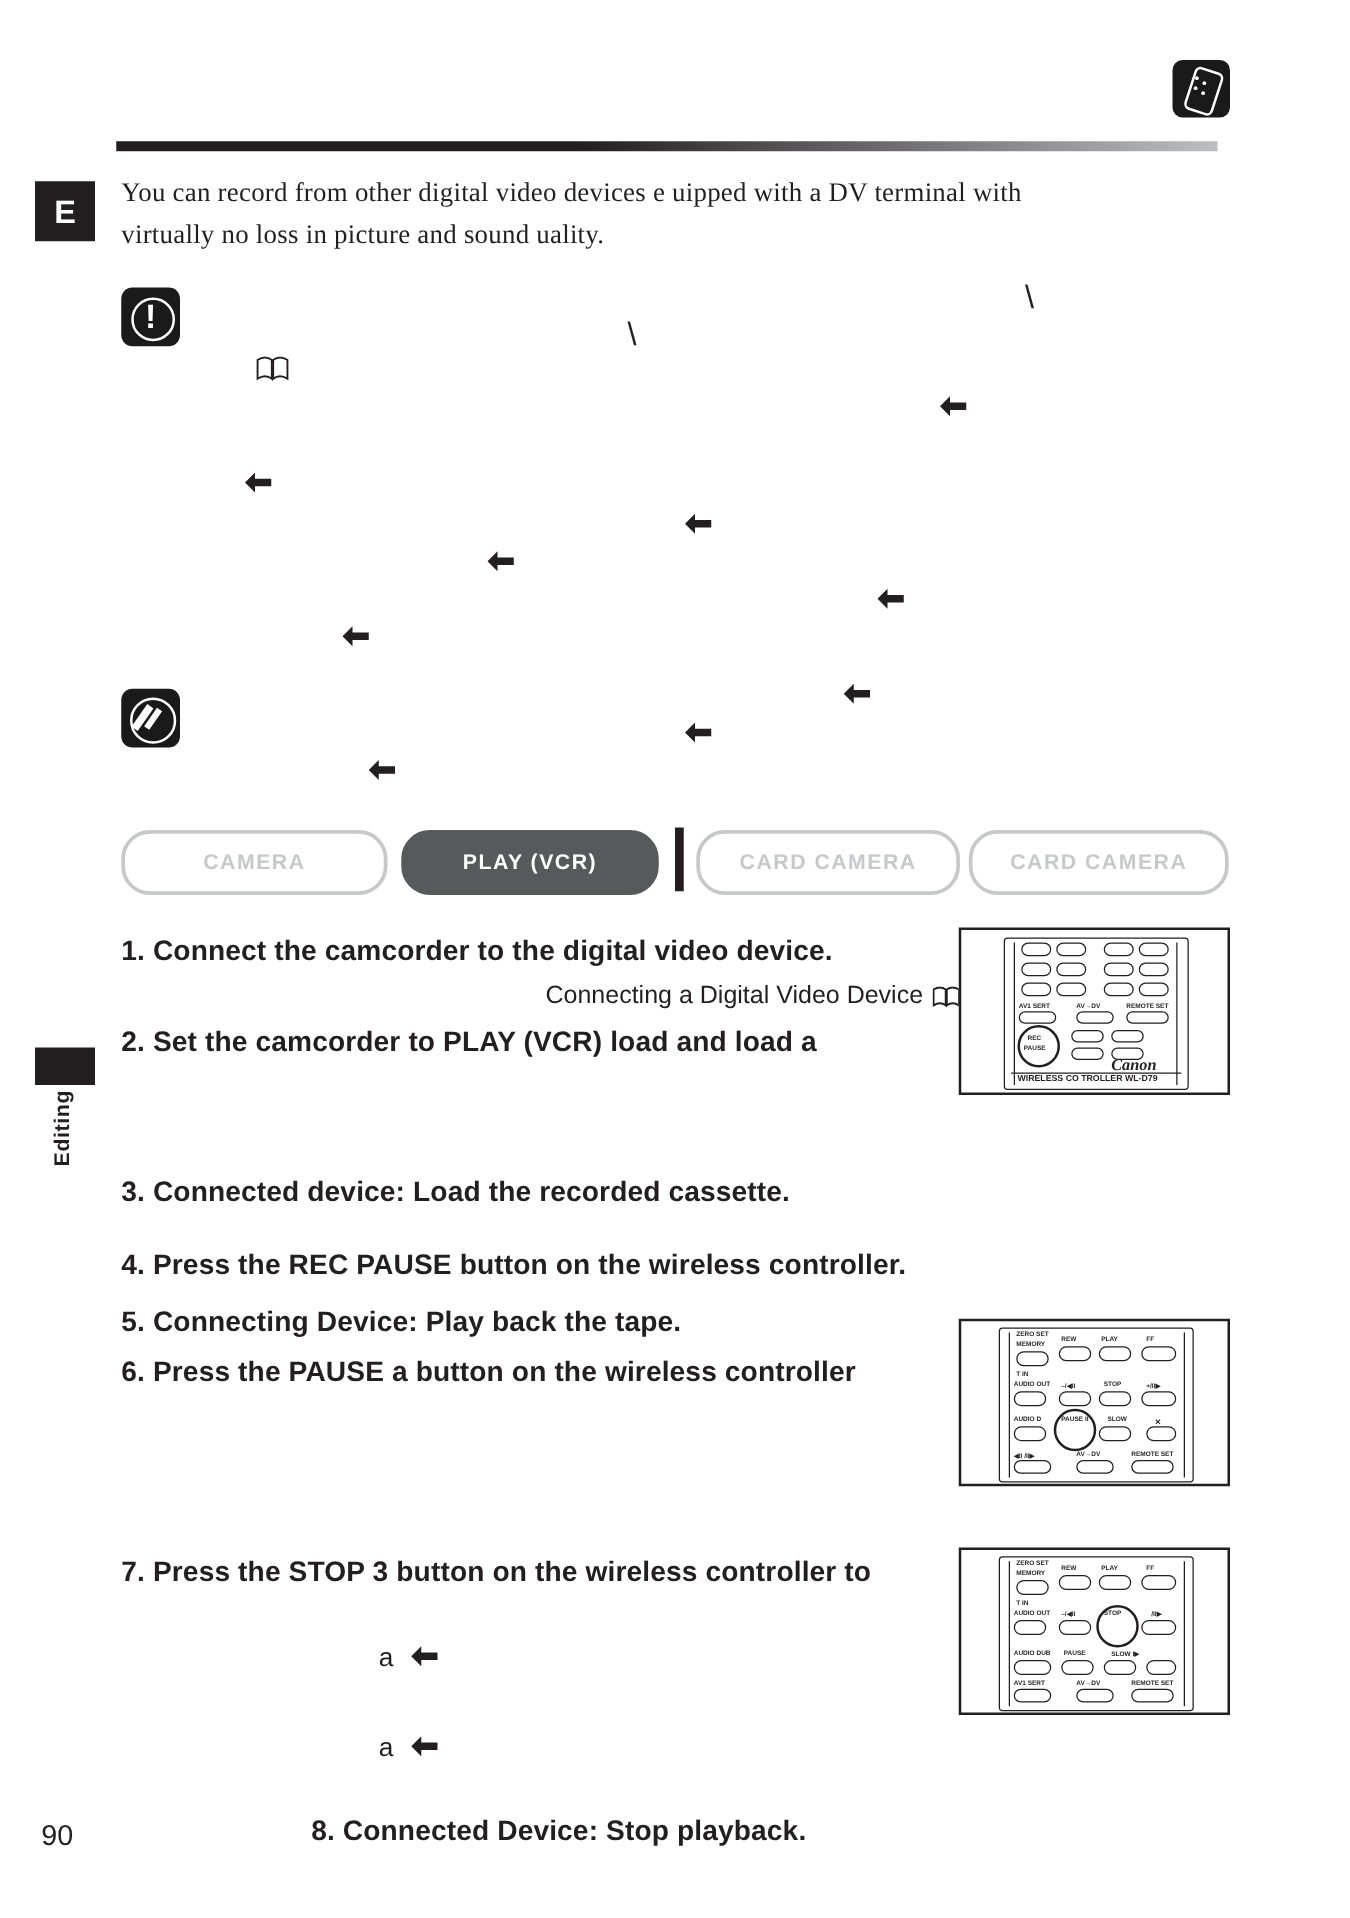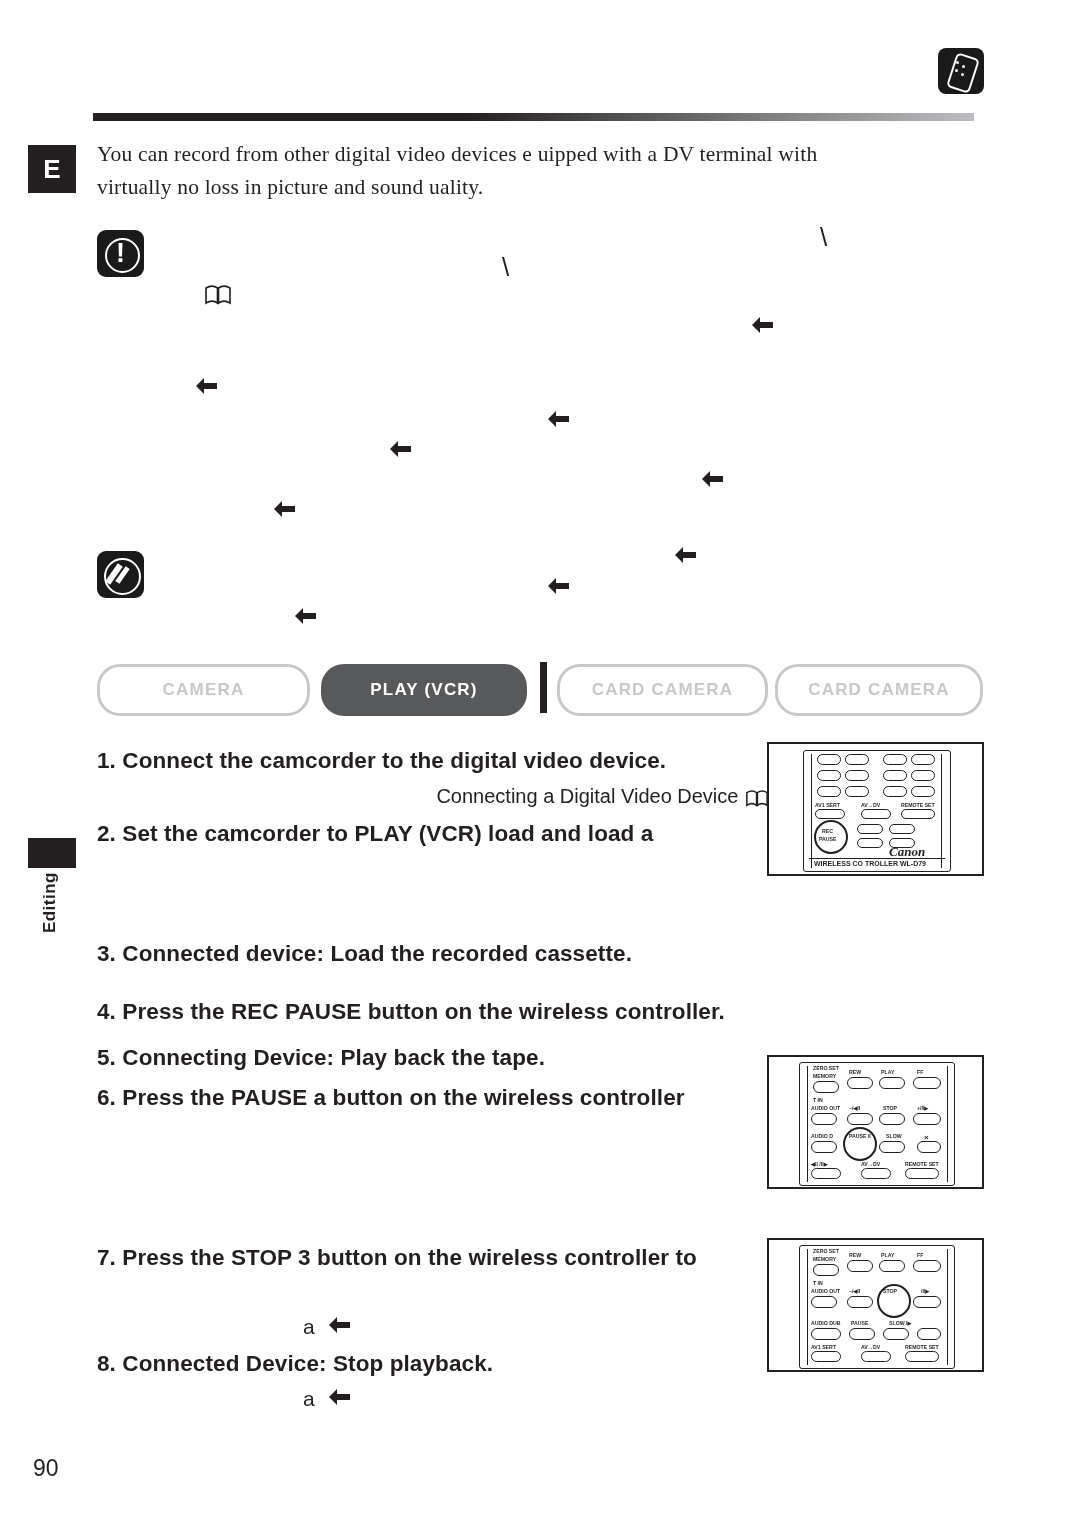--- a/index.html
+++ b/index.html
@@ -468,7 +468,7 @@
     </svg>
 </div>
 
-<div class="step" style="left:97px;top:1348px;width:700px;">
+<div class="step" style="left:97px;top:1449px;width:700px;text-align:center;">
   <span>8.</span>
   <span>Connected Device: Stop playback.</span>
 </div>

